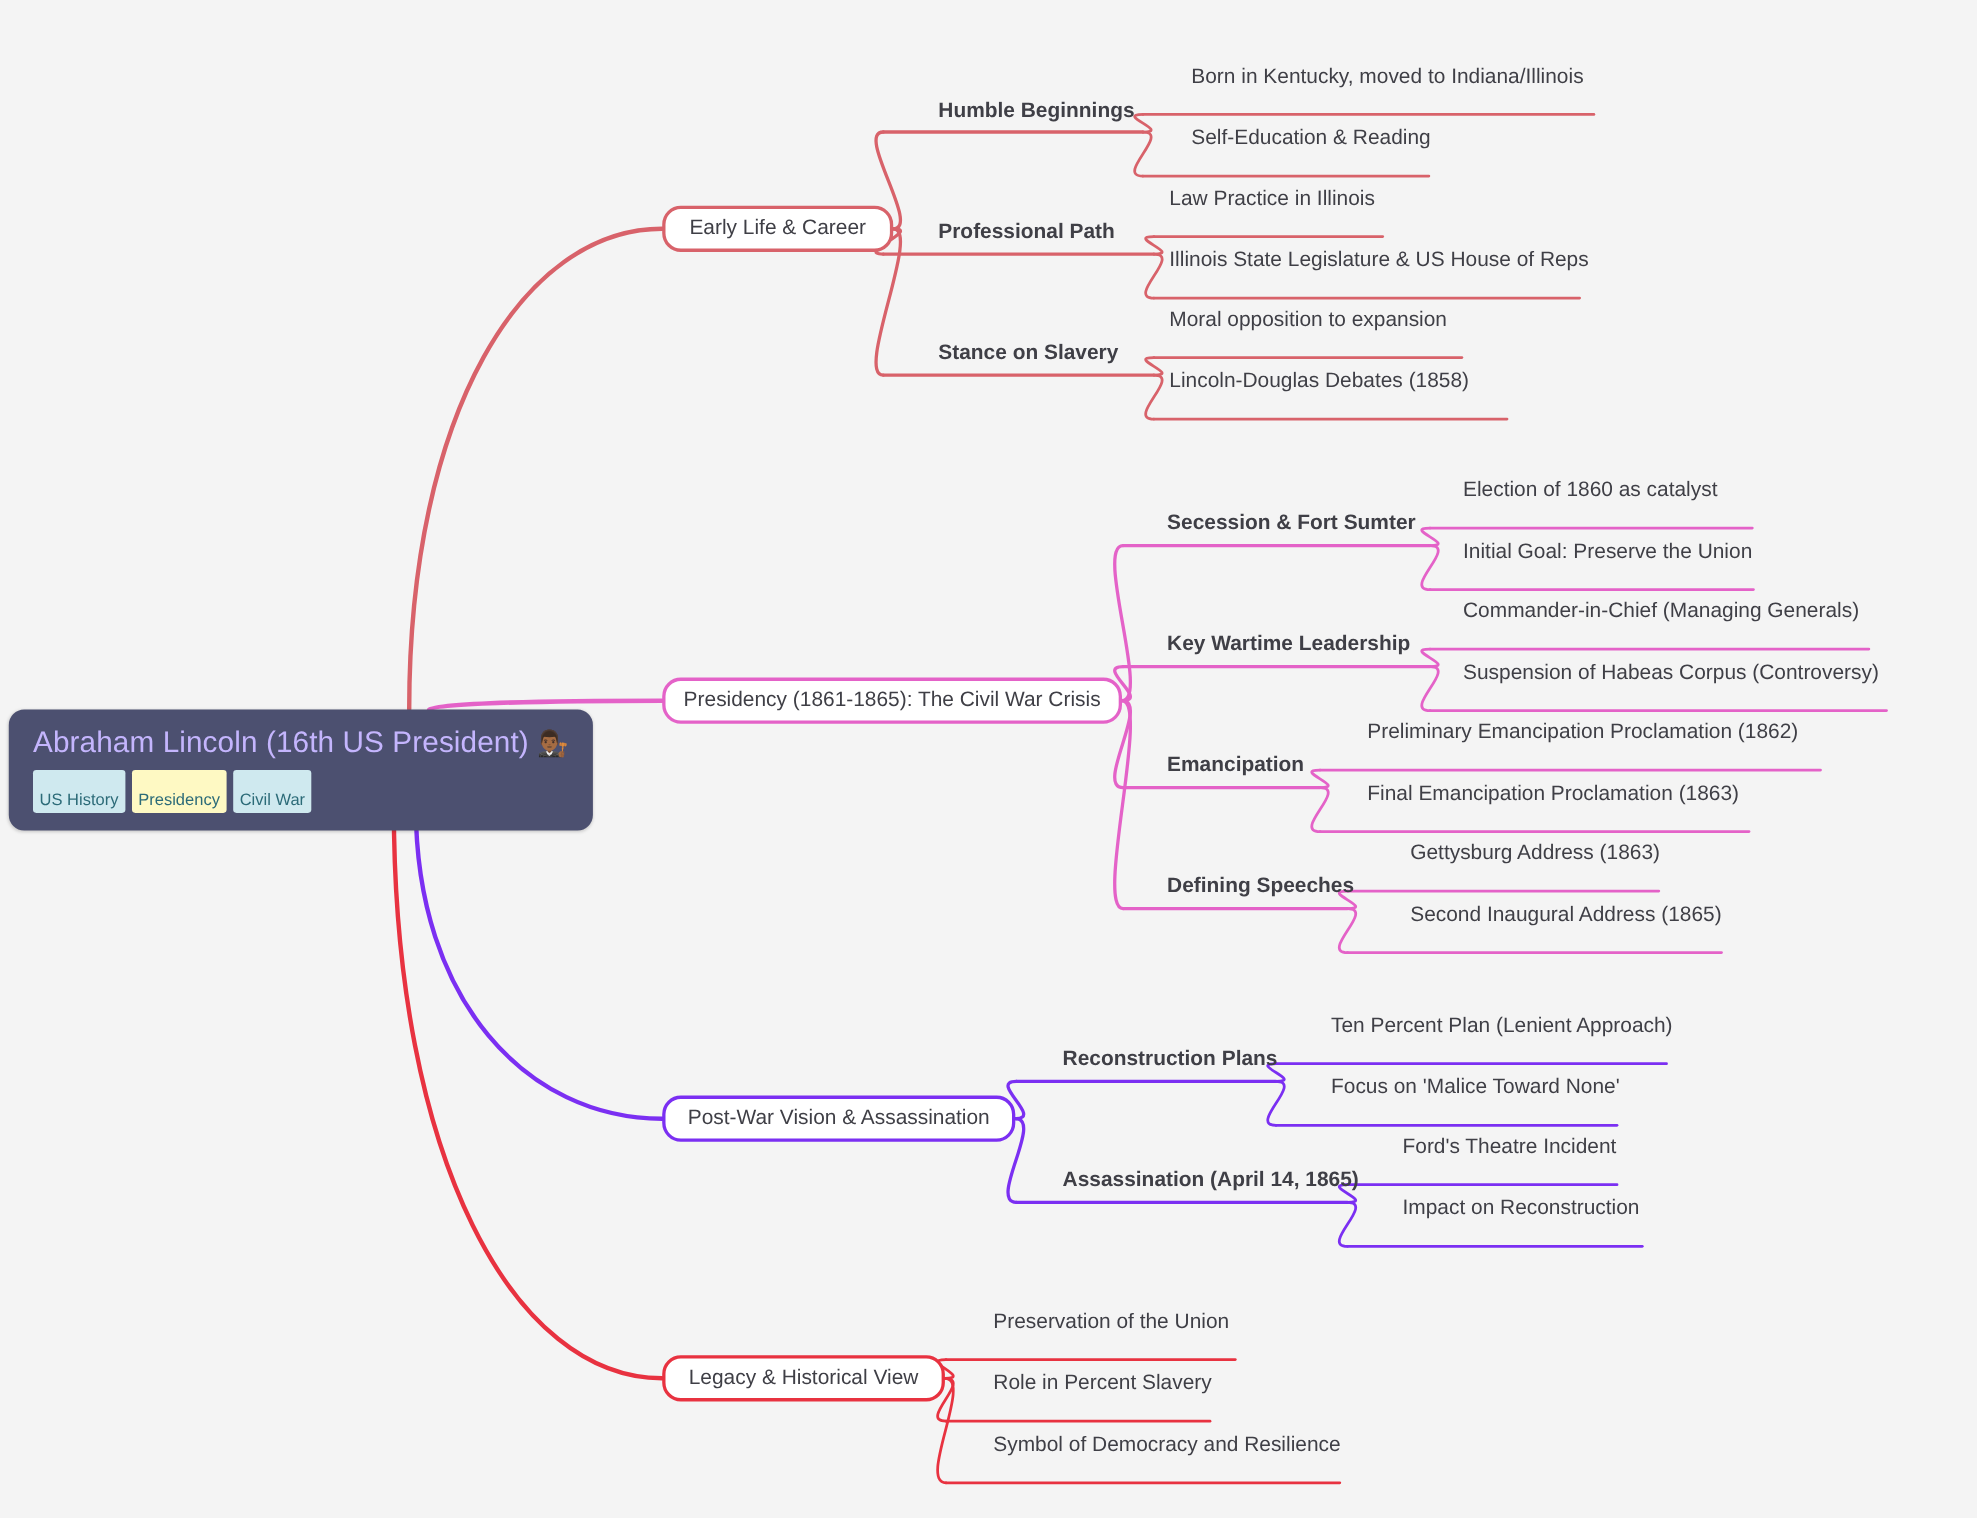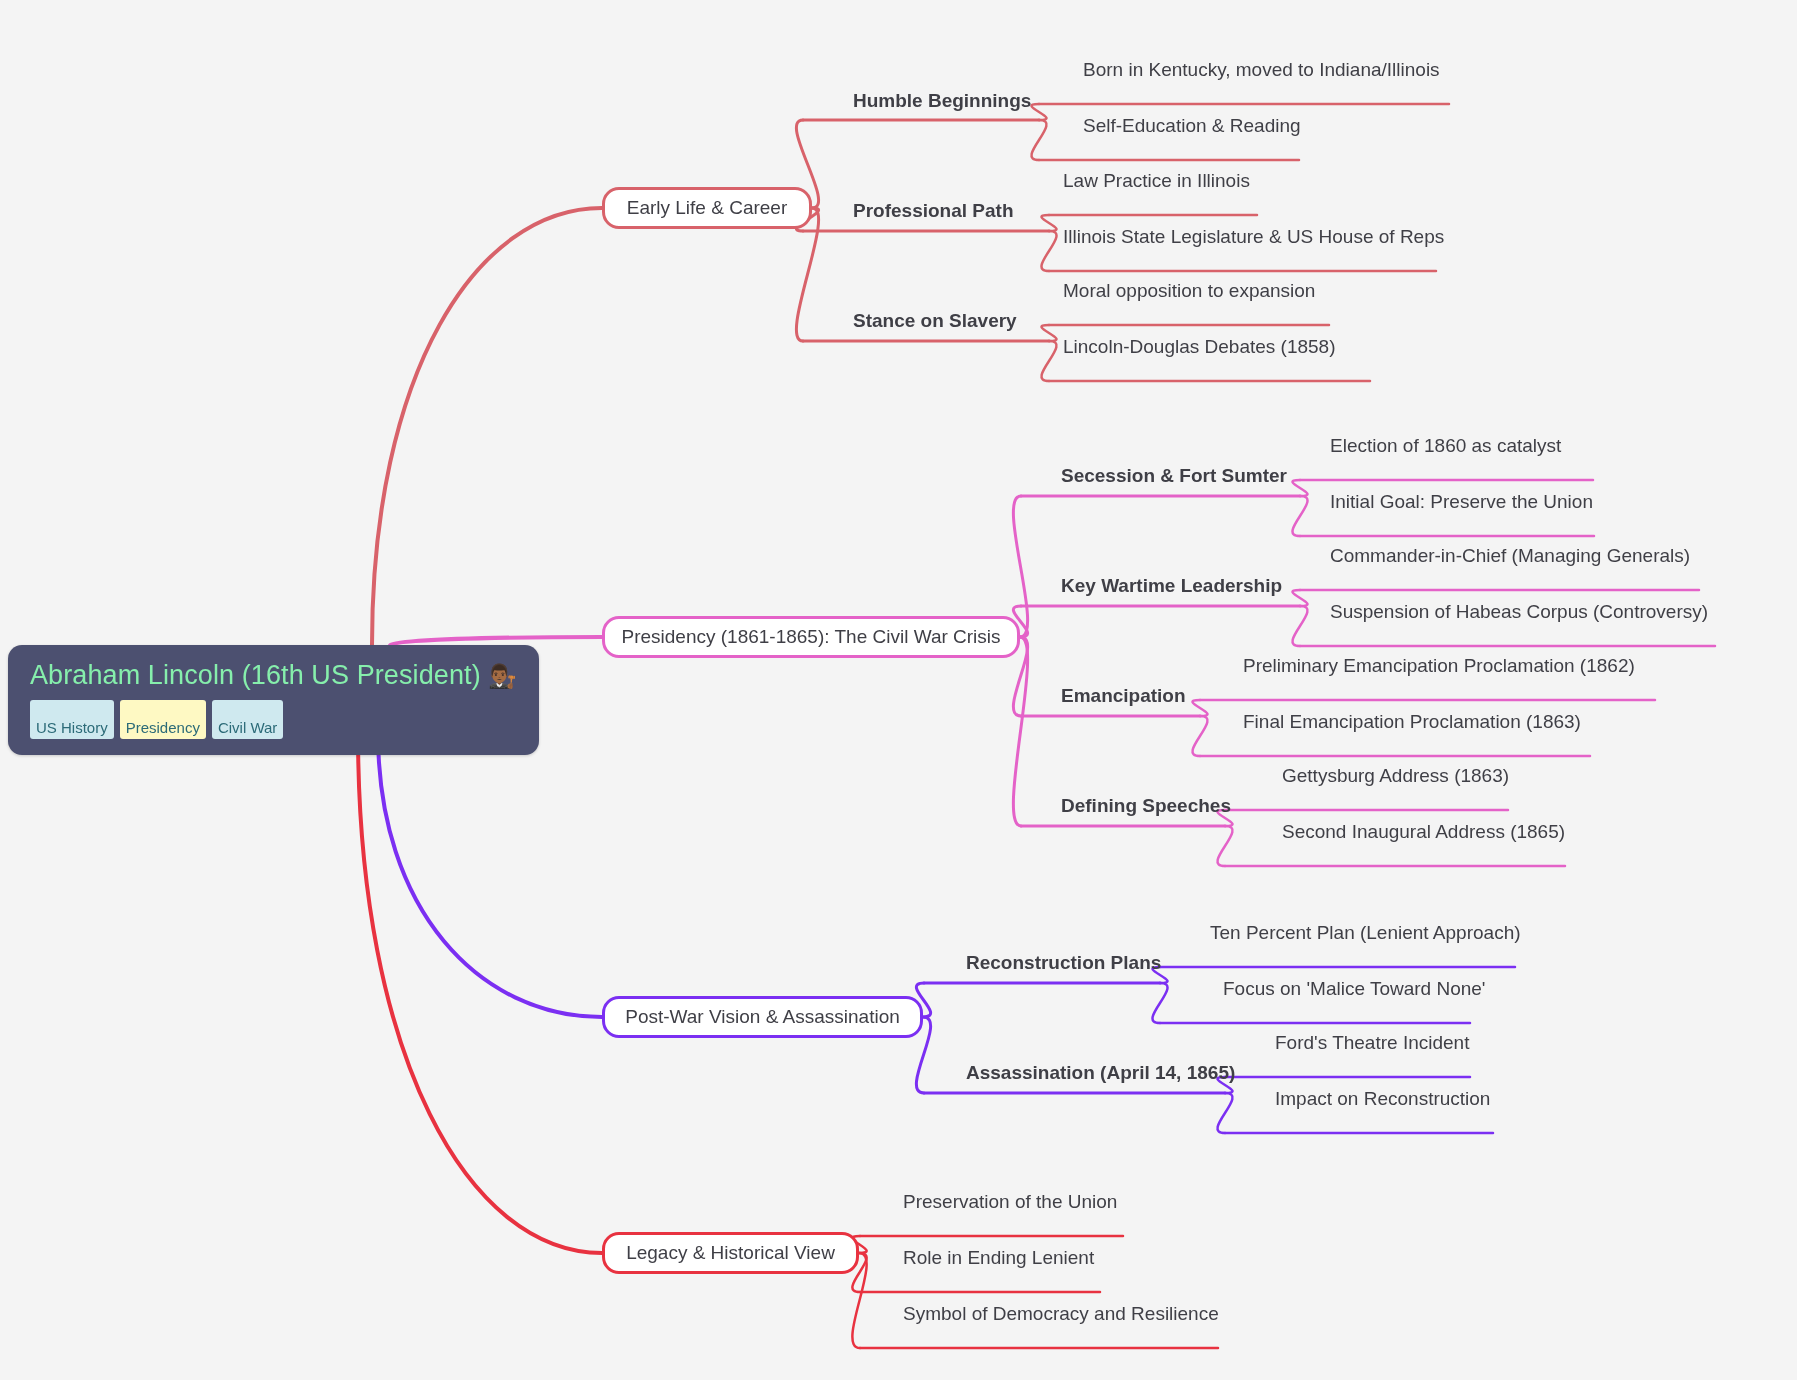--- a/index.html
+++ b/index.html
@@ -25,7 +25,7 @@
     box-shadow:0 1px 3px rgba(0,0,0,.18);
   }
   .root-title{
-    color:#86efac;
+    color:#c4b5fd;
     font-size:27px;
     line-height:32px;
     white-space:nowrap;

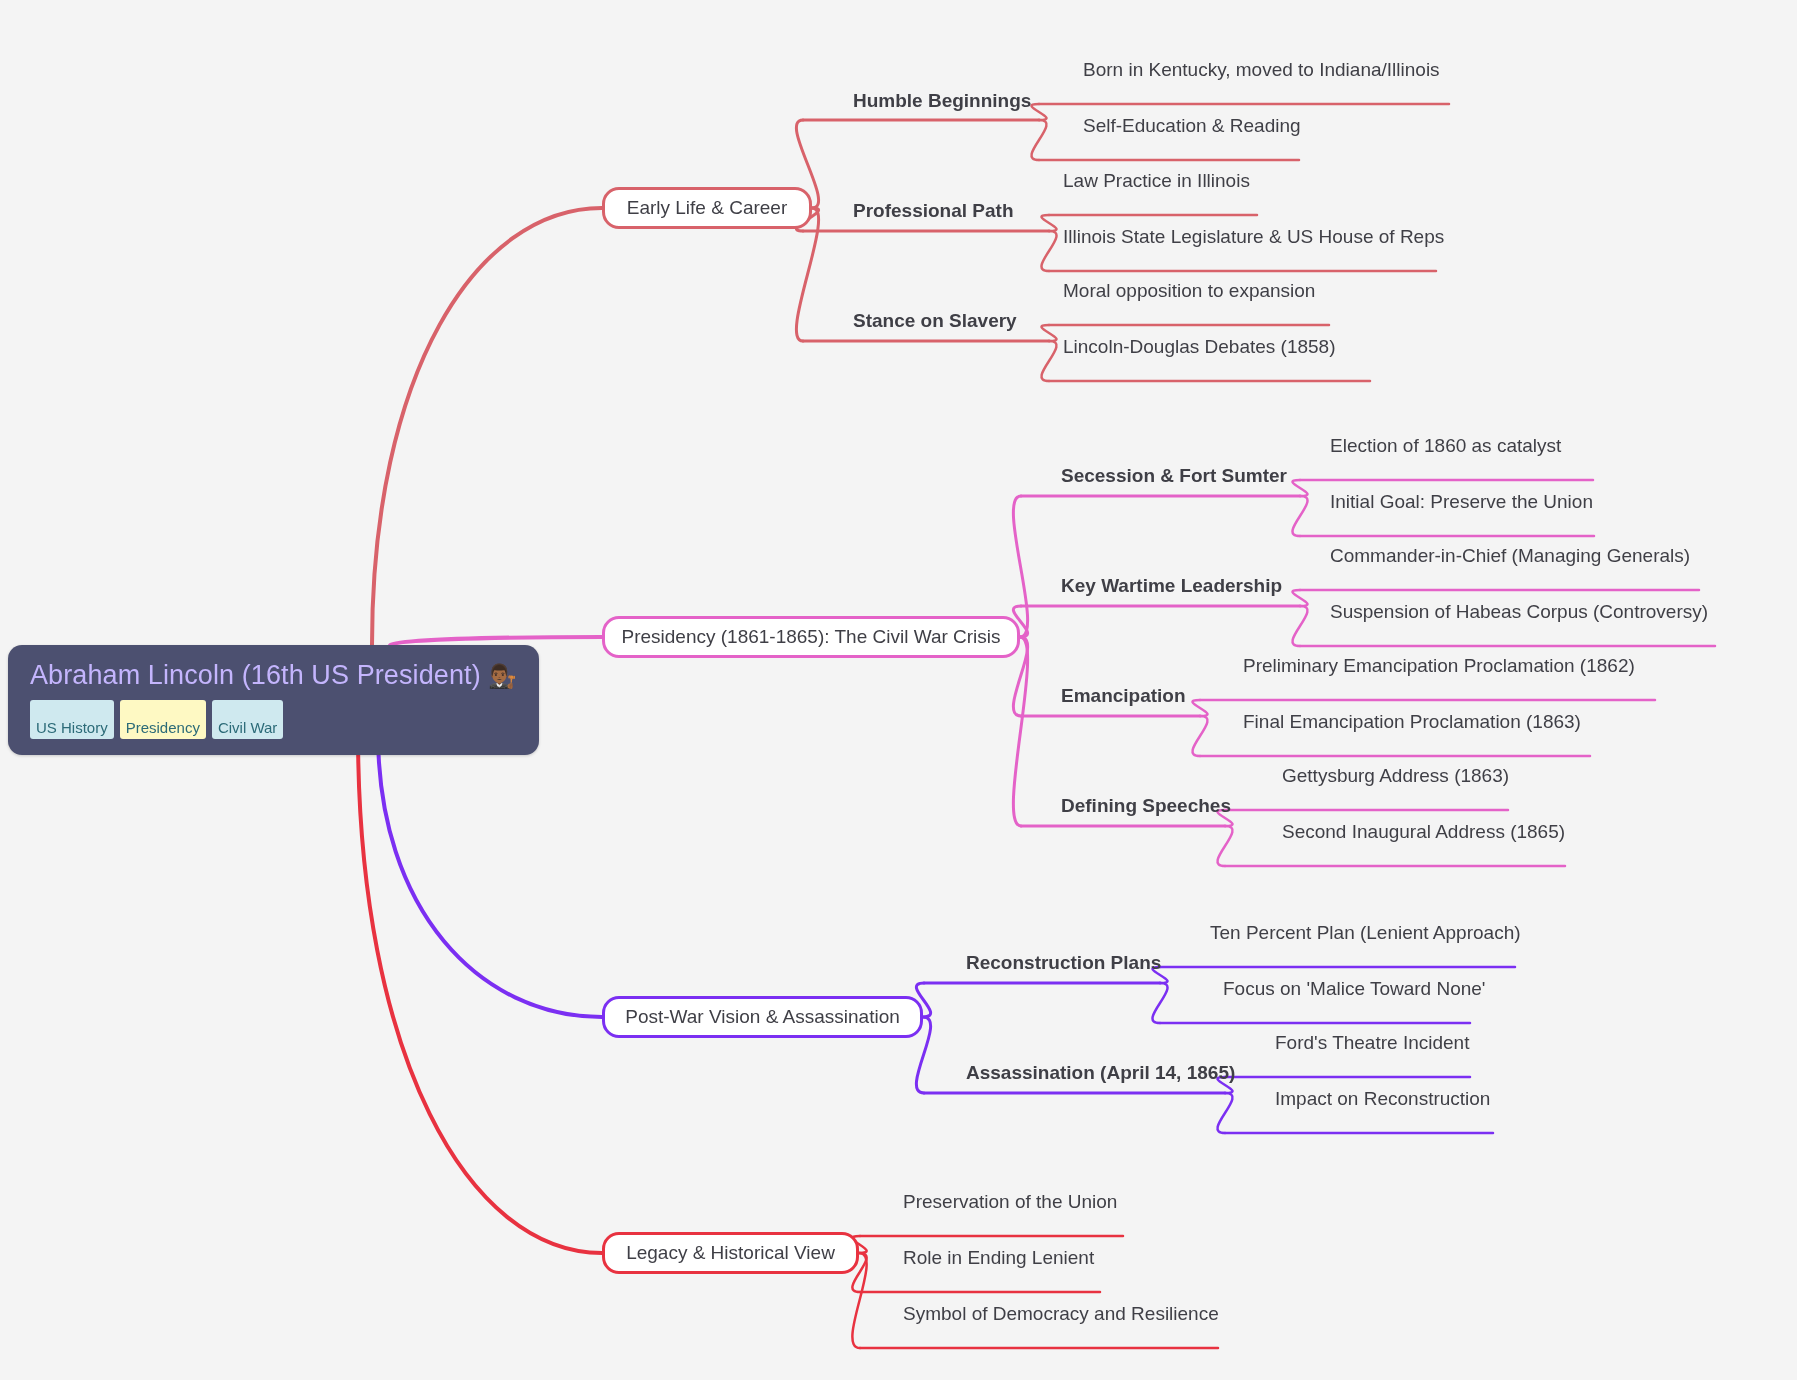--- a/index.html
+++ b/index.html
@@ -177,7 +177,7 @@
     <div class="branch-node" style="left: 602px; top: 996px; width: 321px; height: 42px; border-color: rgb(123, 47, 242);">Post-War Vision &amp; Assassination</div>
     <div class="txt lvl2" style="left: 966px; top: 974px;">Reconstruction Plans</div>
     <div class="txt leaf" style="left: 1210px; top: 944px;">Ten Percent Plan (Lenient Approach)</div>
-    <div class="txt leaf" style="left: 1210px; top: 1000px; margin-left: 13px;">Focus on 'Malice Toward None'</div>
+    <div class="txt leaf" style="left: 1210px; top: 1000px;">Focus on 'Malice Toward None'</div>
     <div class="txt lvl2" style="left: 966px; top: 1084px;">Assassination (April 14, 1865)</div>
     <div class="txt leaf" style="left: 1275px; top: 1054px;">Ford's Theatre Incident</div>
     <div class="txt leaf" style="left: 1275px; top: 1110px;">Impact on Reconstruction</div>

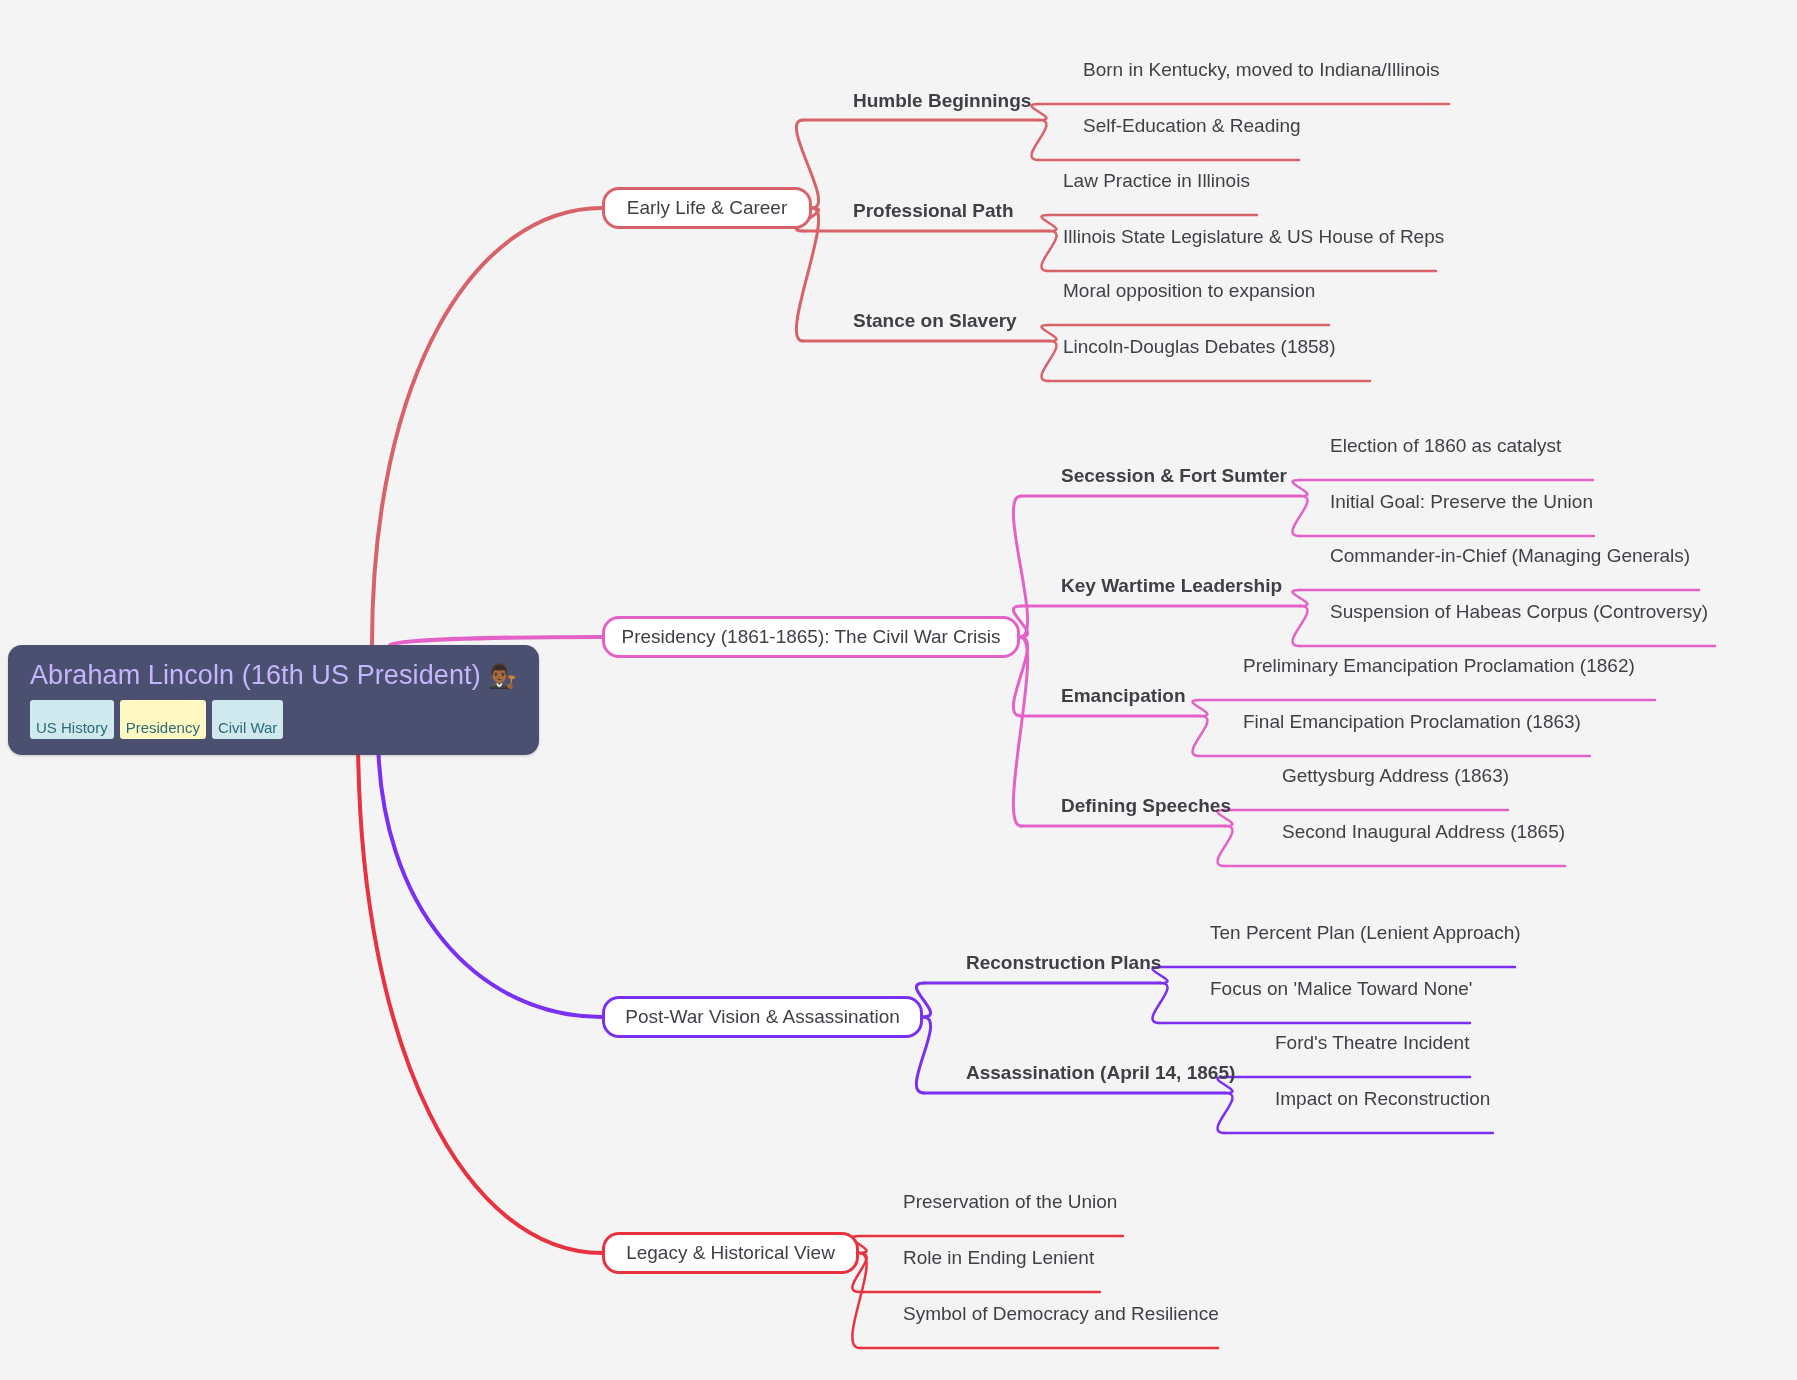--- a/index.html
+++ b/index.html
@@ -183,7 +183,7 @@
     <div class="txt leaf" style="left: 1275px; top: 1110px;">Impact on Reconstruction</div>
     <div class="branch-node" style="left: 602px; top: 1232px; width: 257px; height: 42px; border-color: rgb(232, 50, 64);">Legacy &amp; Historical View</div>
     <div class="txt leaf" style="left: 903px; top: 1213px;">Preservation of the Union</div>
-    <div class="txt leaf" style="left: 903px; top: 1269px;">Role in Ending Lenient</div>
+    <div class="txt leaf" style="left: 903px; top: 1269px;">Role in Percent Slavery</div>
     <div class="txt leaf" style="left: 903px; top: 1325px;">Symbol of Democracy and Resilience</div>
   </div>
 

